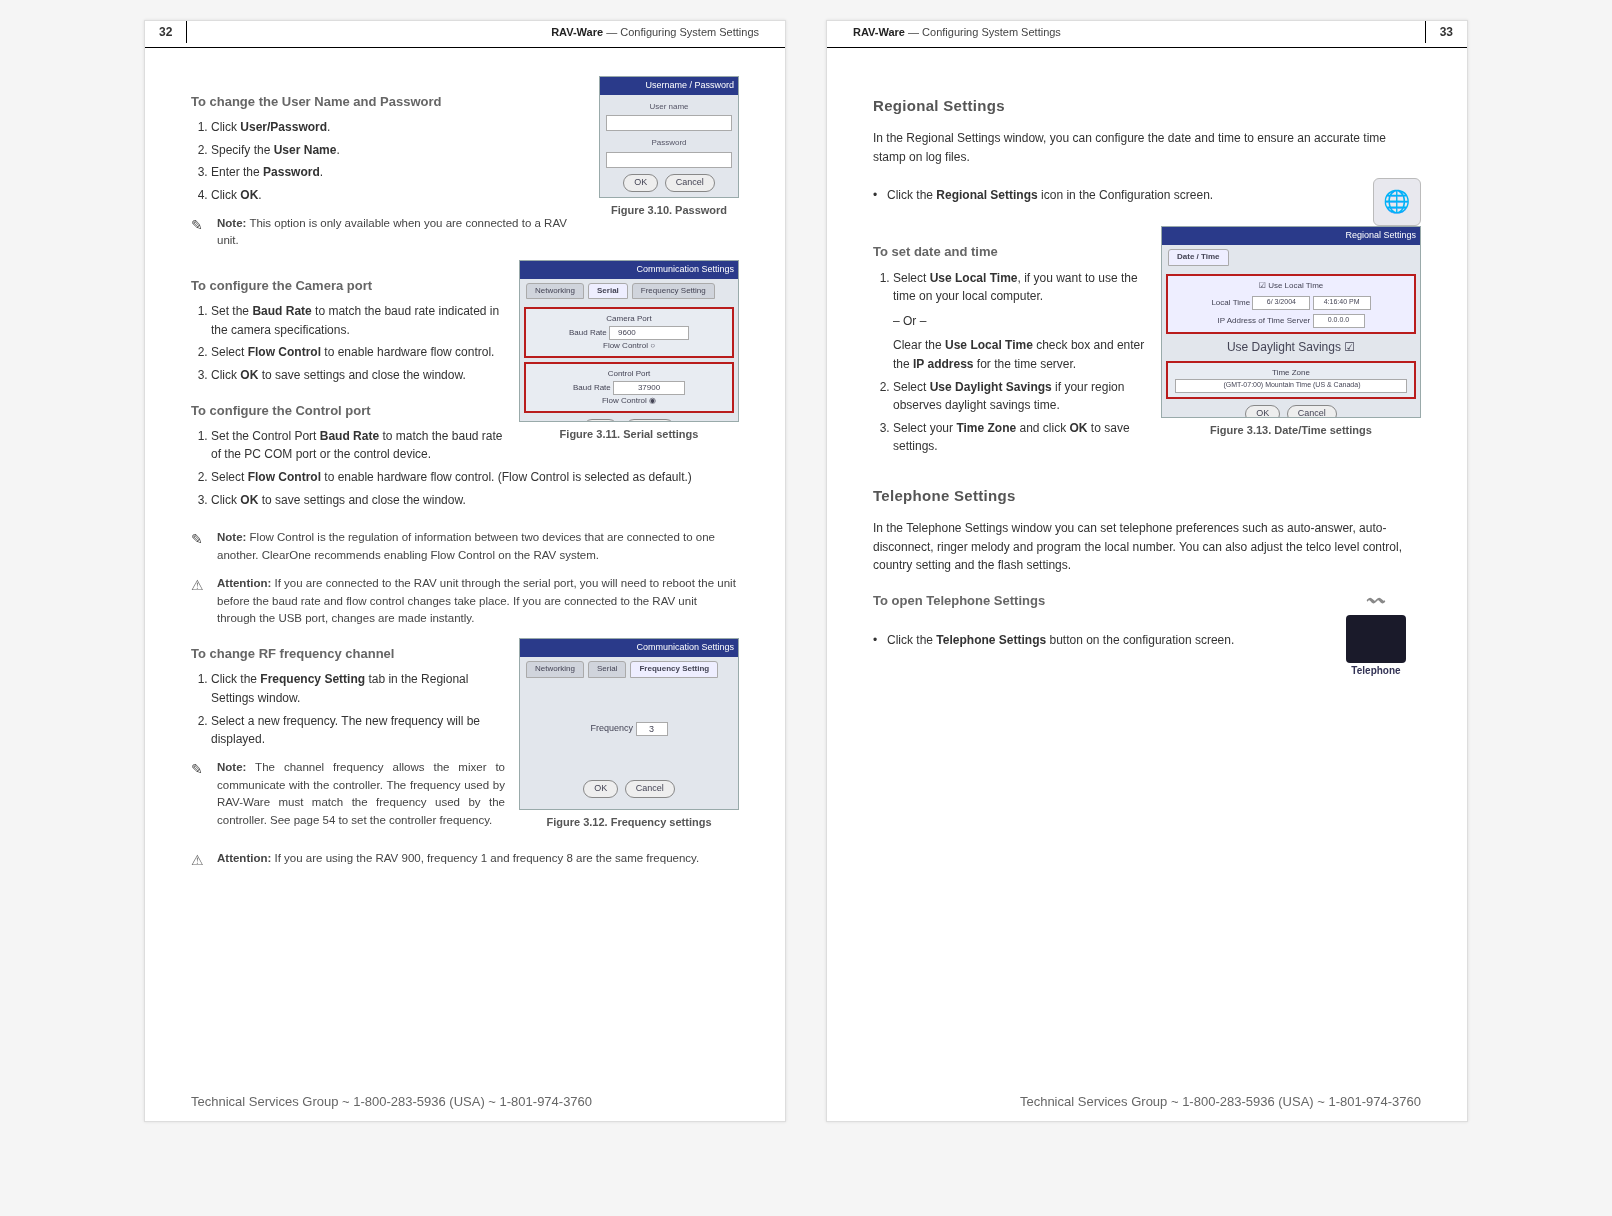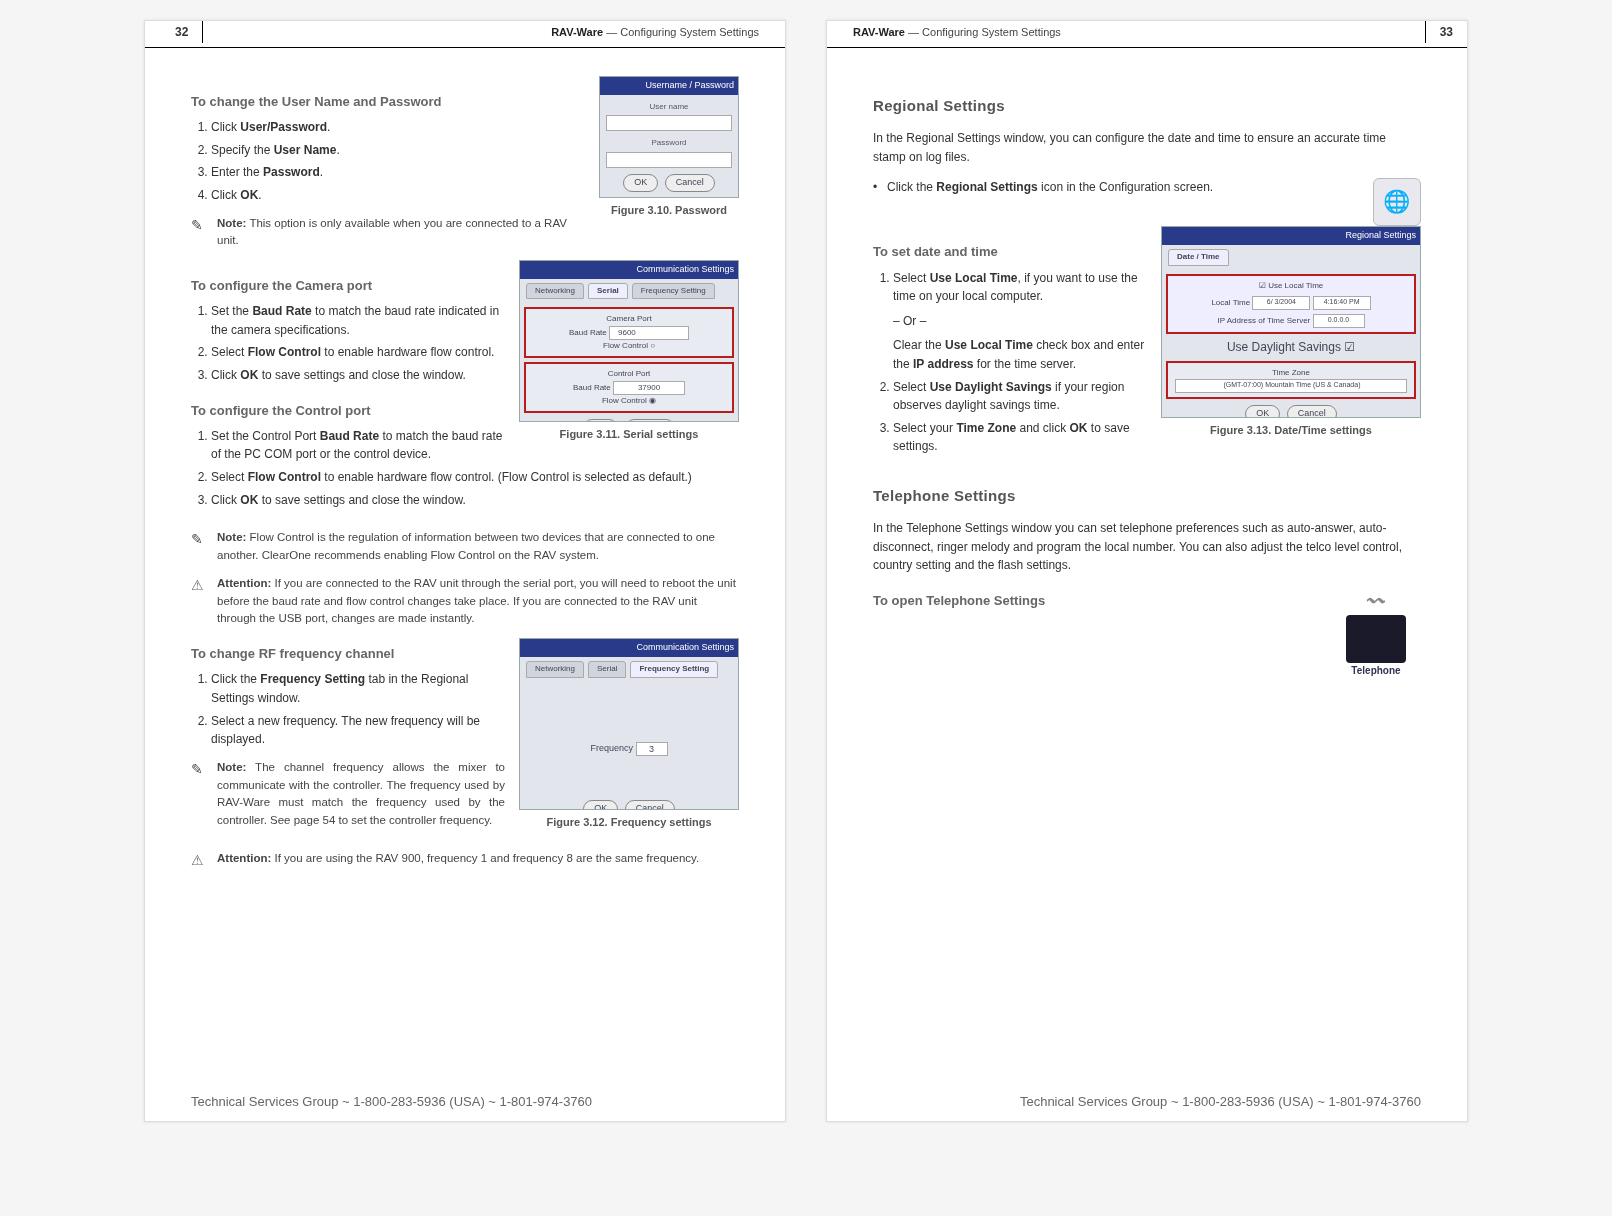--- a/index.html
+++ b/index.html
@@ -6,7 +6,7 @@
 .spread{display:flex;justify-content:center;gap:40px;padding:20px}
 .page{background:#fff;width:640px;min-height:1100px;border:1px solid #ddd;padding:0;position:relative;box-shadow:0 0 3px rgba(0,0,0,.1)}
 .runhead{display:flex;align-items:center;border-bottom:1px solid #000;padding:0 18px 4px 0;margin:0}
-.runhead.left{padding-left:16px}
+.runhead.left{padding-left:0}
 .runhead.right{padding-left:18px;padding-right:0}
 .pgnum{font-weight:bold;font-size:12px;padding:4px 14px;border-right:1px solid #000}
 .pgnum.r{border-right:none;border-left:1px solid #000}

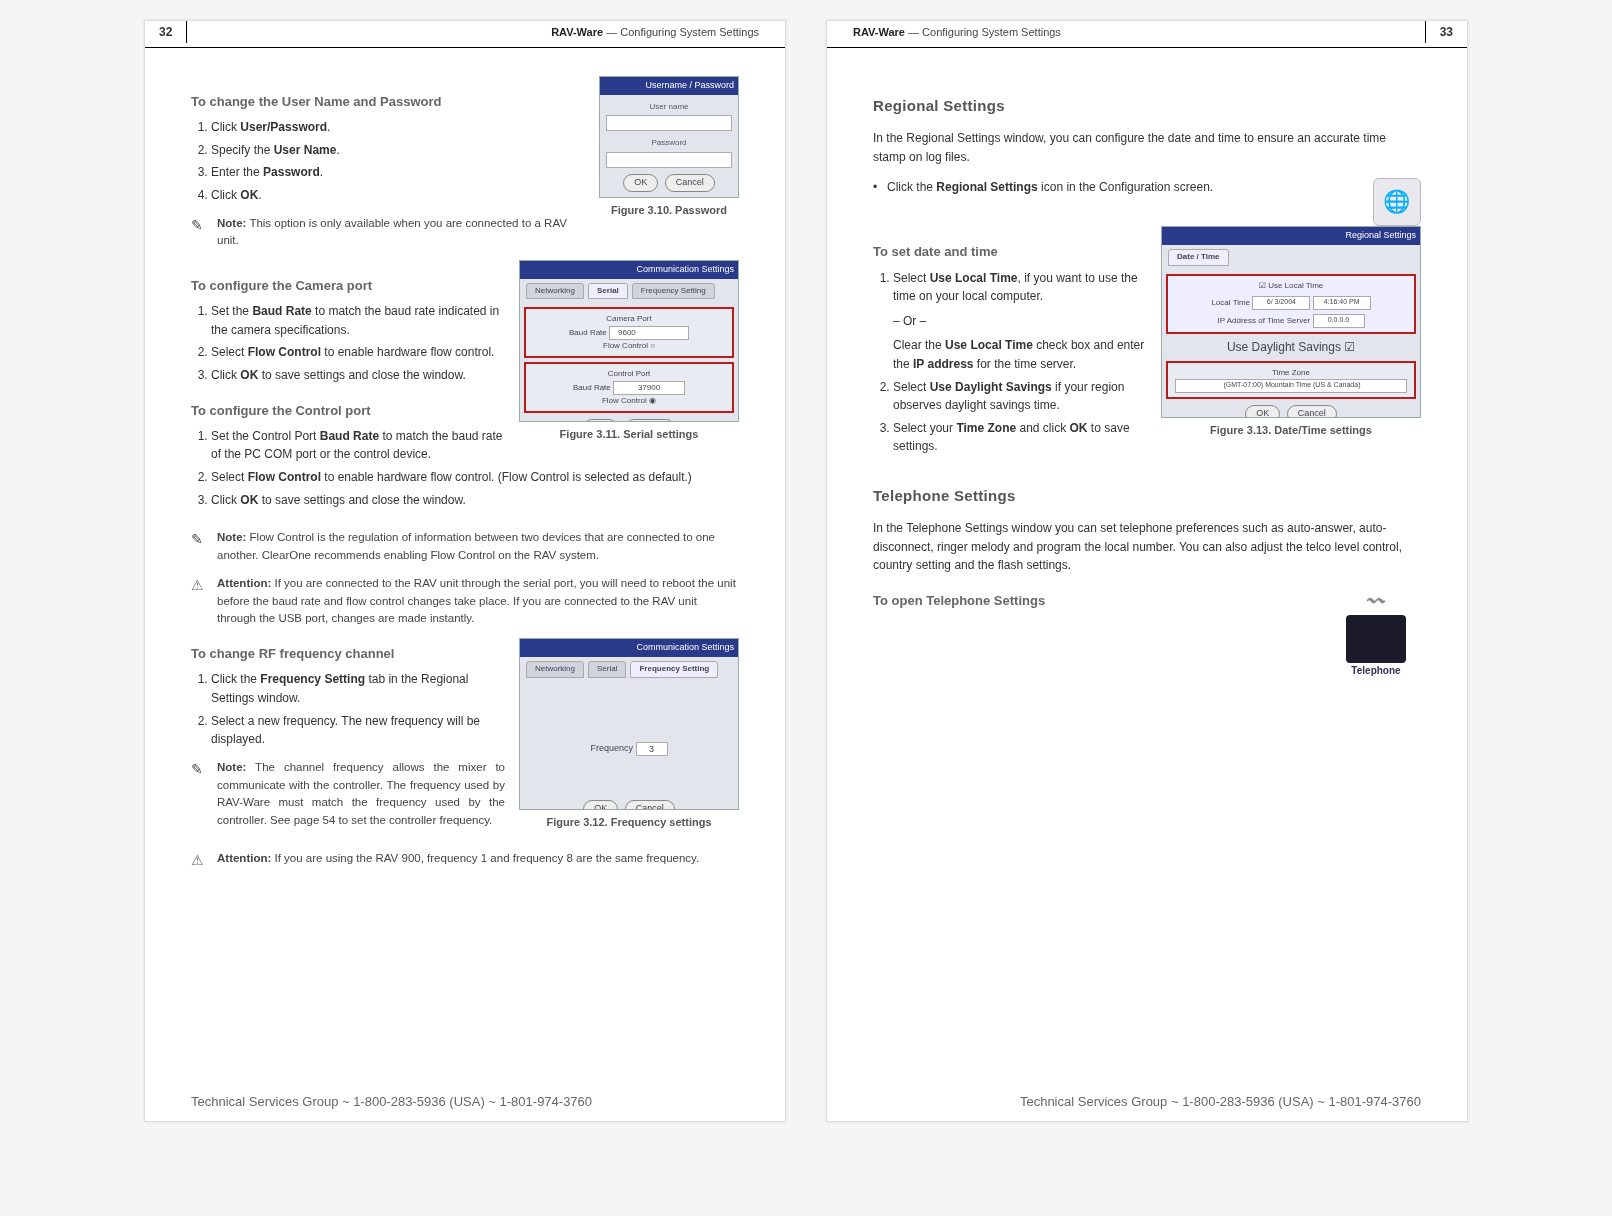--- a/index.html
+++ b/index.html
@@ -20,7 +20,7 @@
 ol.steps{margin:4px 0 10px 0;padding-left:20px}
 ol.steps li{margin:4px 0}
 ul.bul{list-style:none;margin:4px 0 10px 0;padding-left:14px}
-ul.bul li{margin:12px 0;position:relative}
+ul.bul li{margin:20px 0;position:relative}
 ul.bul li::before{content:"•";position:absolute;left:-14px}
 .b{font-weight:bold}
 .note,.attn{display:flex;gap:8px;margin:10px 0;font-size:11.5px;color:#444}

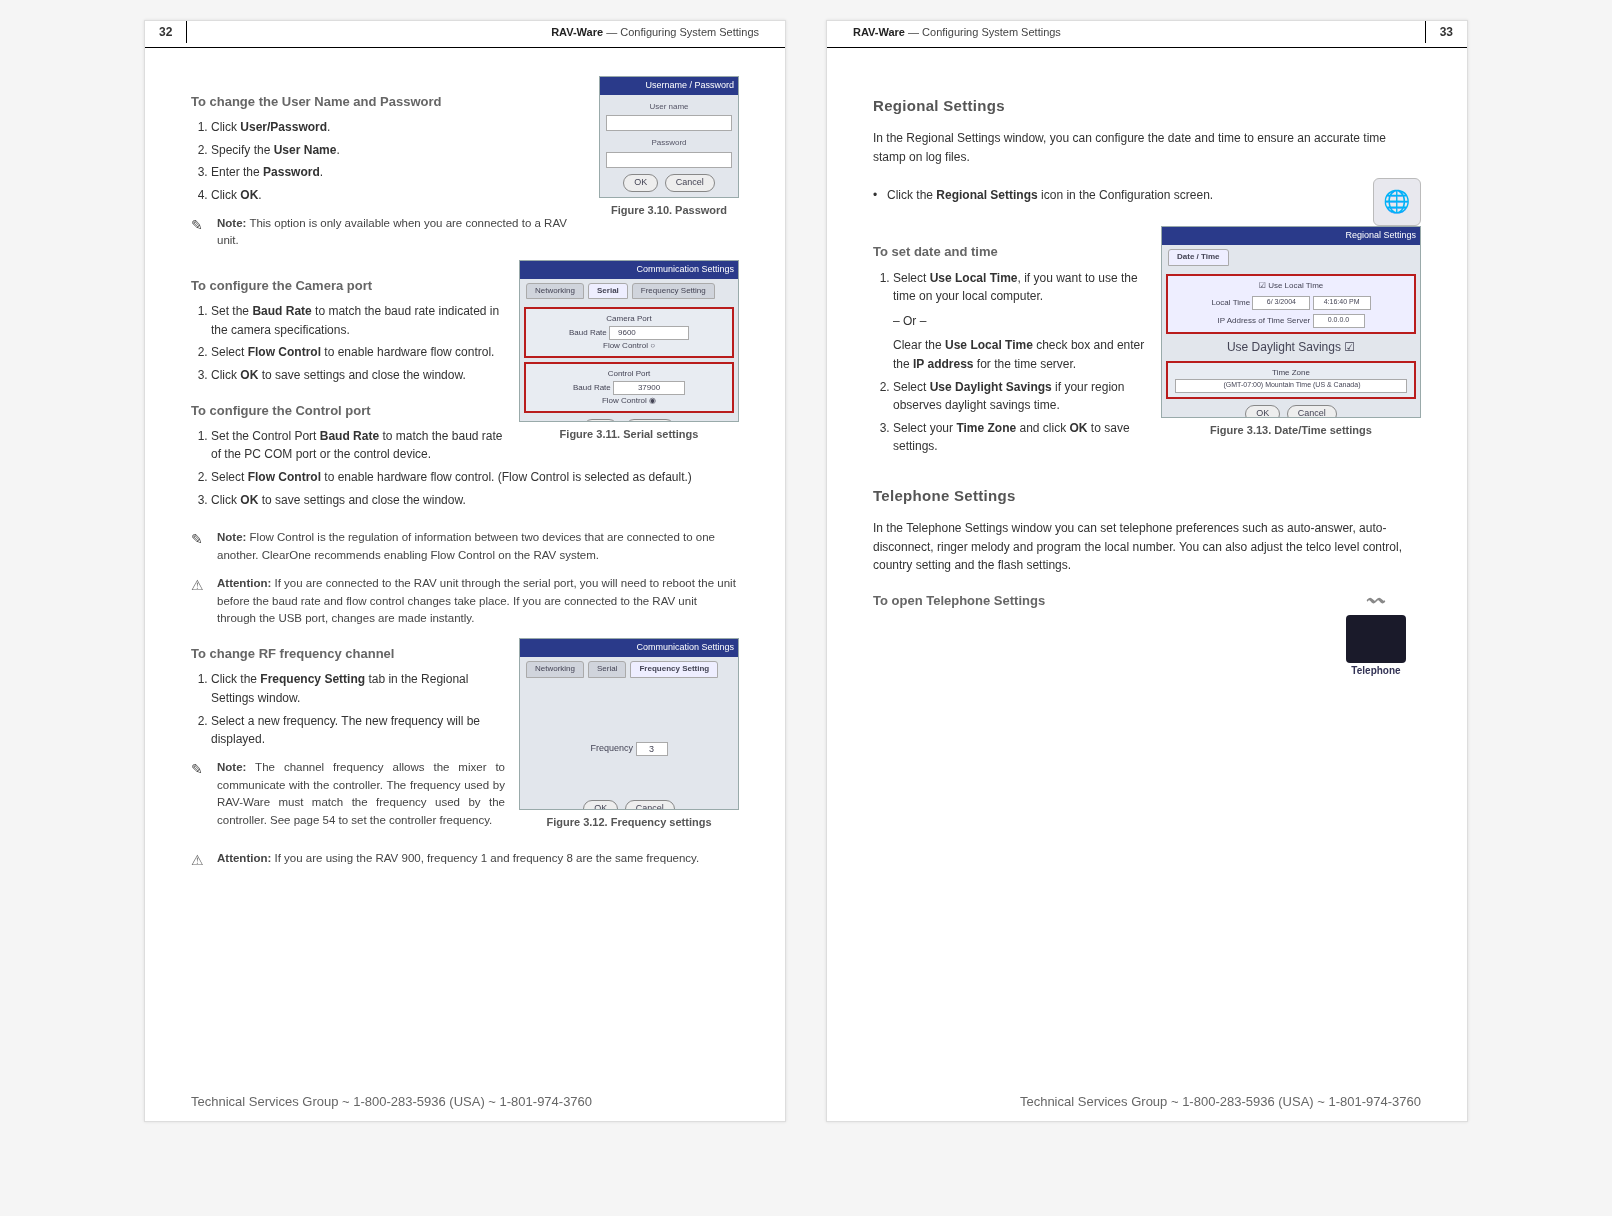--- a/index.html
+++ b/index.html
@@ -248,6 +248,9 @@
   </div>
 
   <h3 class="sub">To open Telephone Settings</h3>
+  <ul class="bul">
+   <li><span>Click the </span><span class="b">Telephone Settings</span><span> button on the configuration screen.</span></li>
+  </ul>
 
  </div>
  <div class="footer rgt">Technical Services Group ~ 1-800-283-5936 (USA) ~ 1-801-974-3760</div>

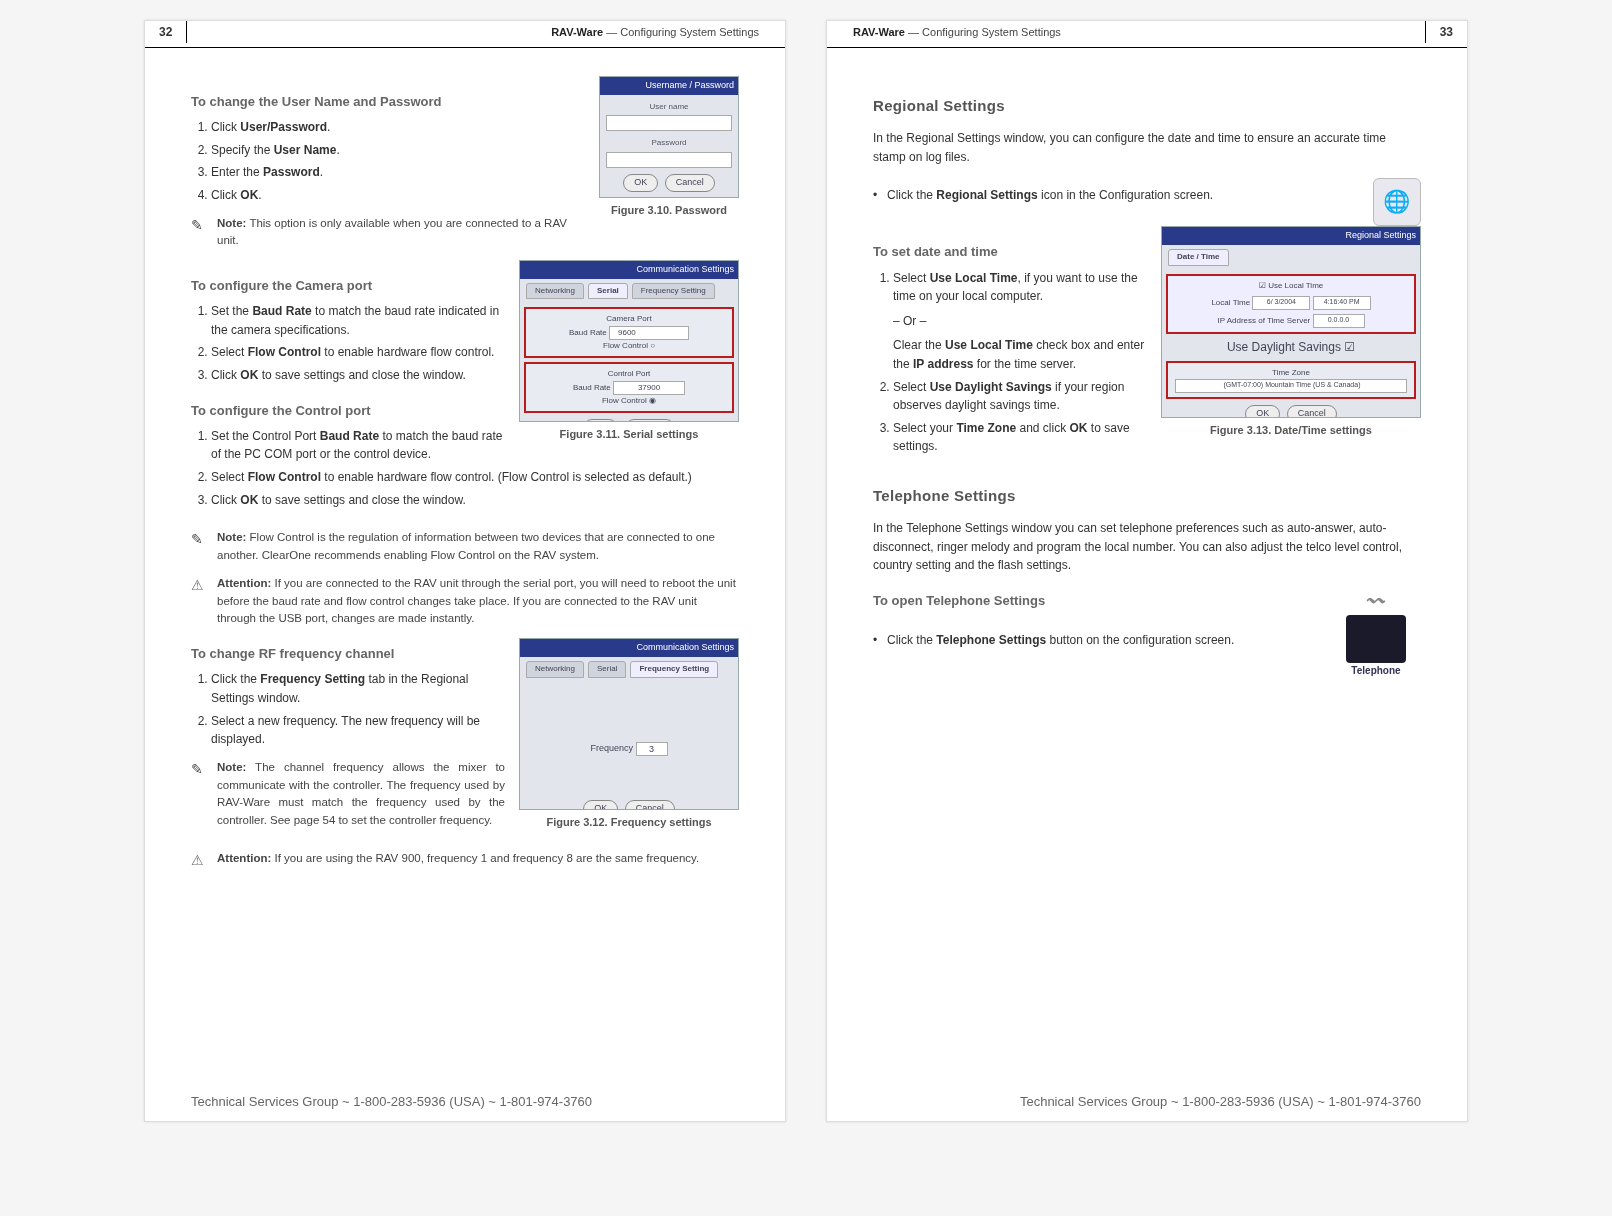--- a/index.html
+++ b/index.html
@@ -155,7 +155,7 @@
      <span class="figtab">Serial</span>
      <span class="figtab act">Frequency Setting</span>
     </div>
-    <div style="text-align:center;margin-top:60px;font-size:9px">
+    <div style="text-align:center;margin-top:40px;font-size:9px">
      <span>Frequency</span>
      <span class="figsel" style="width:30px">3</span>
     </div>

